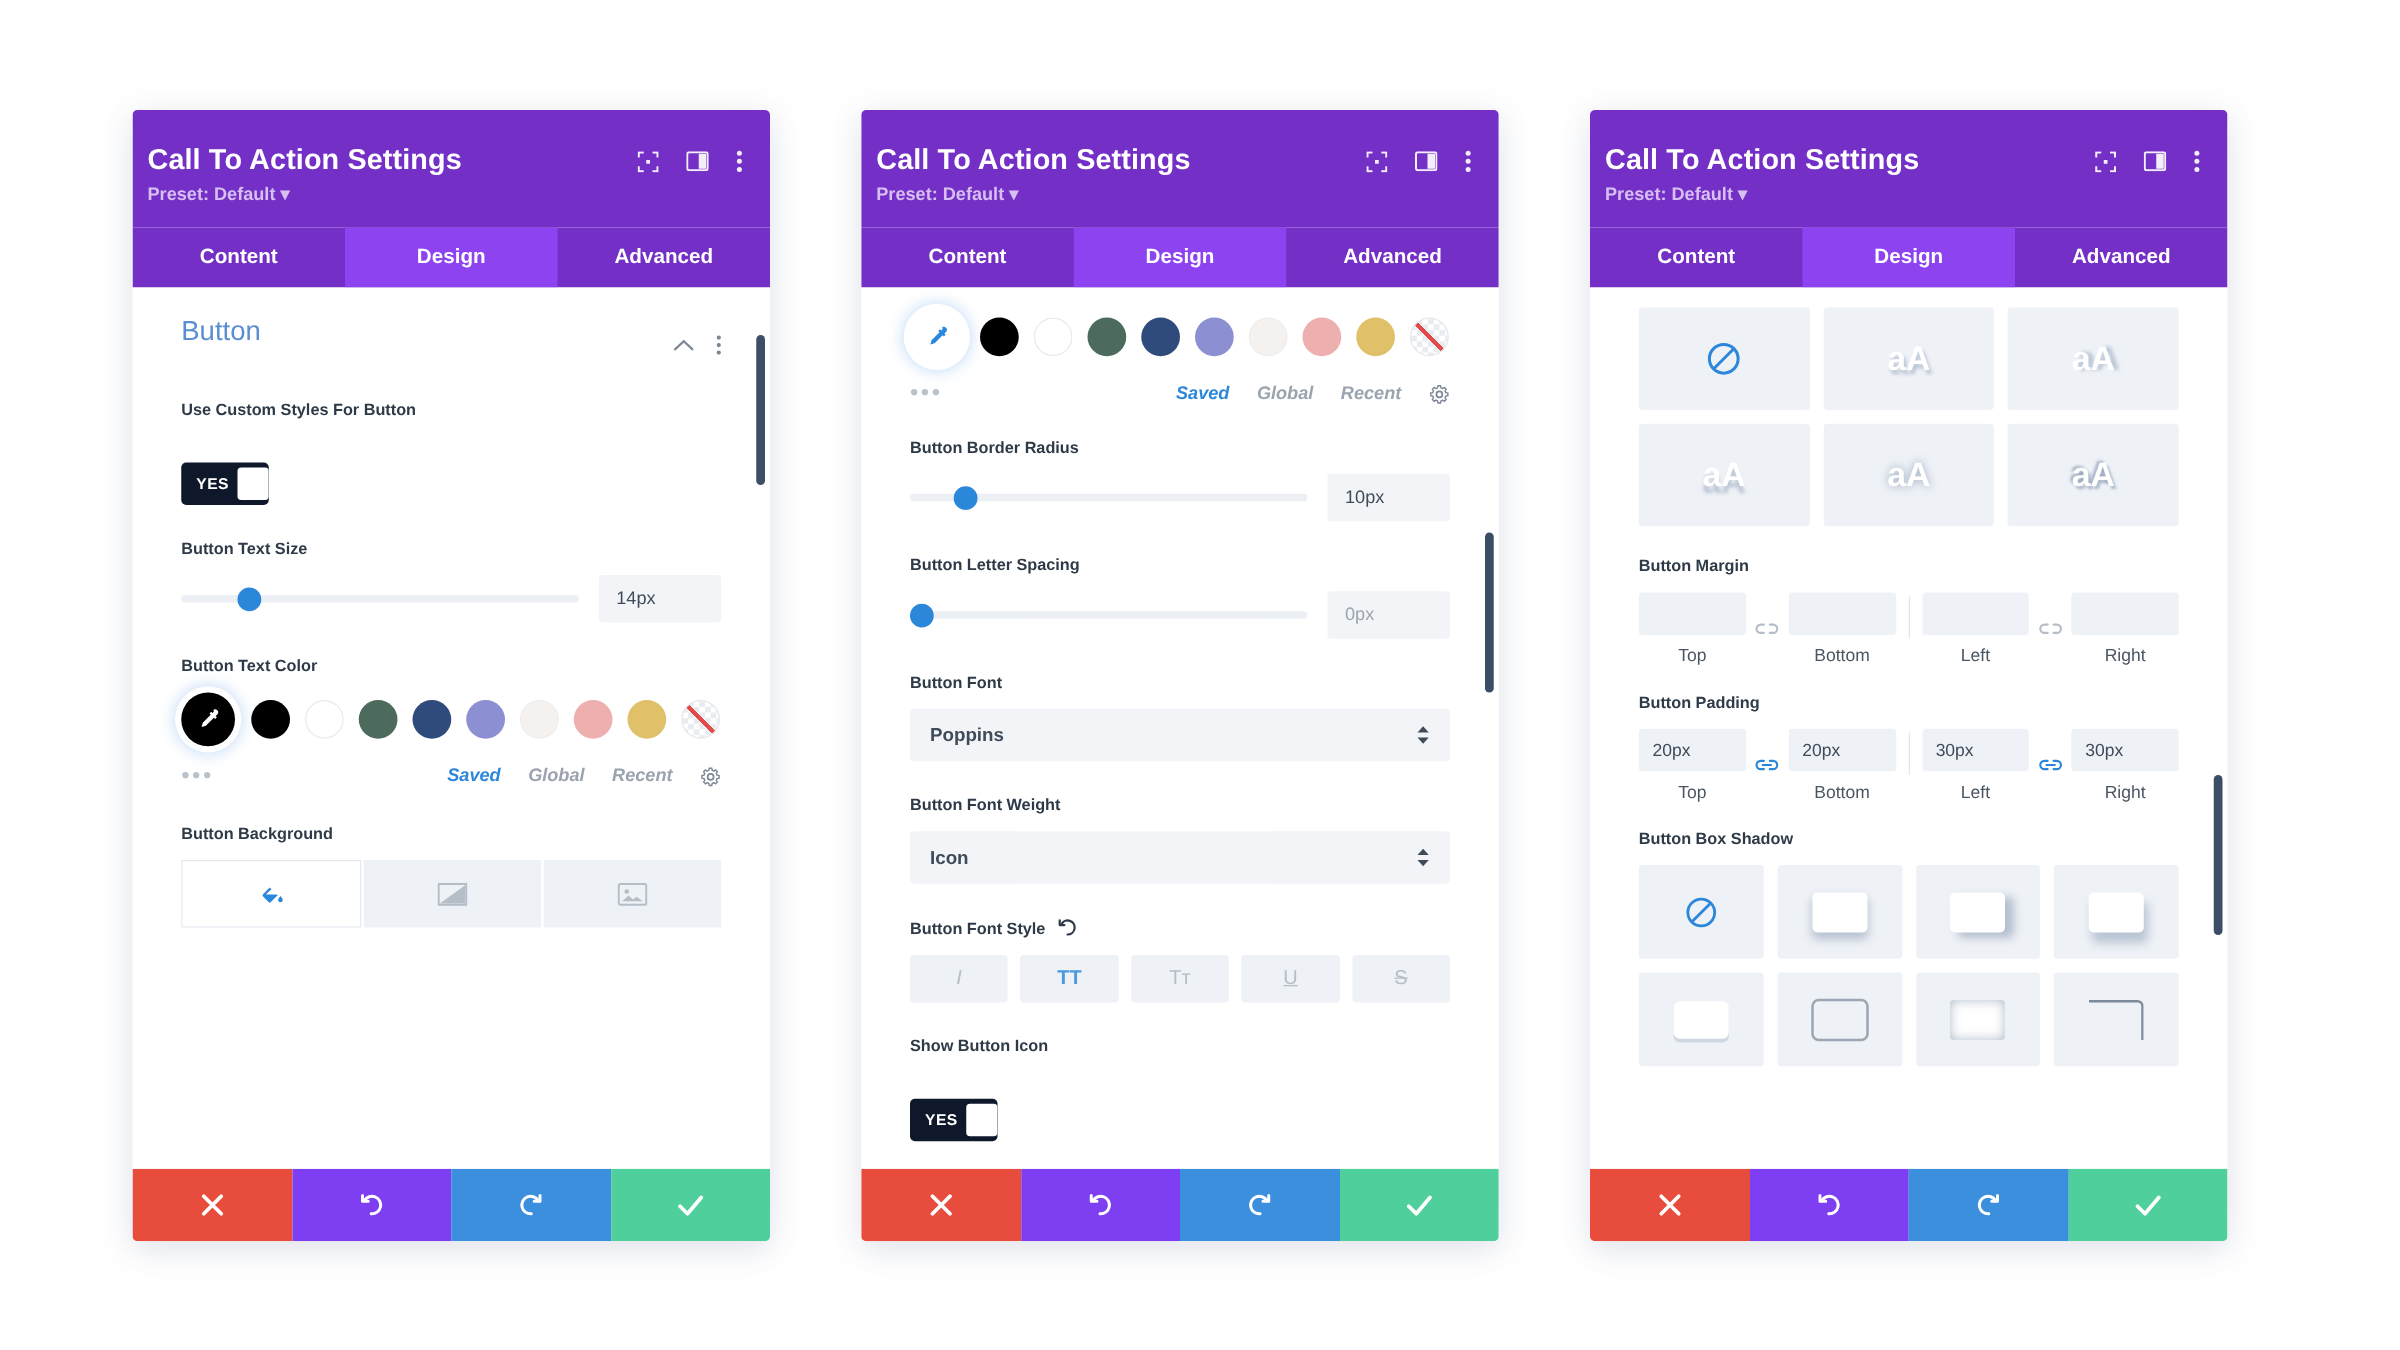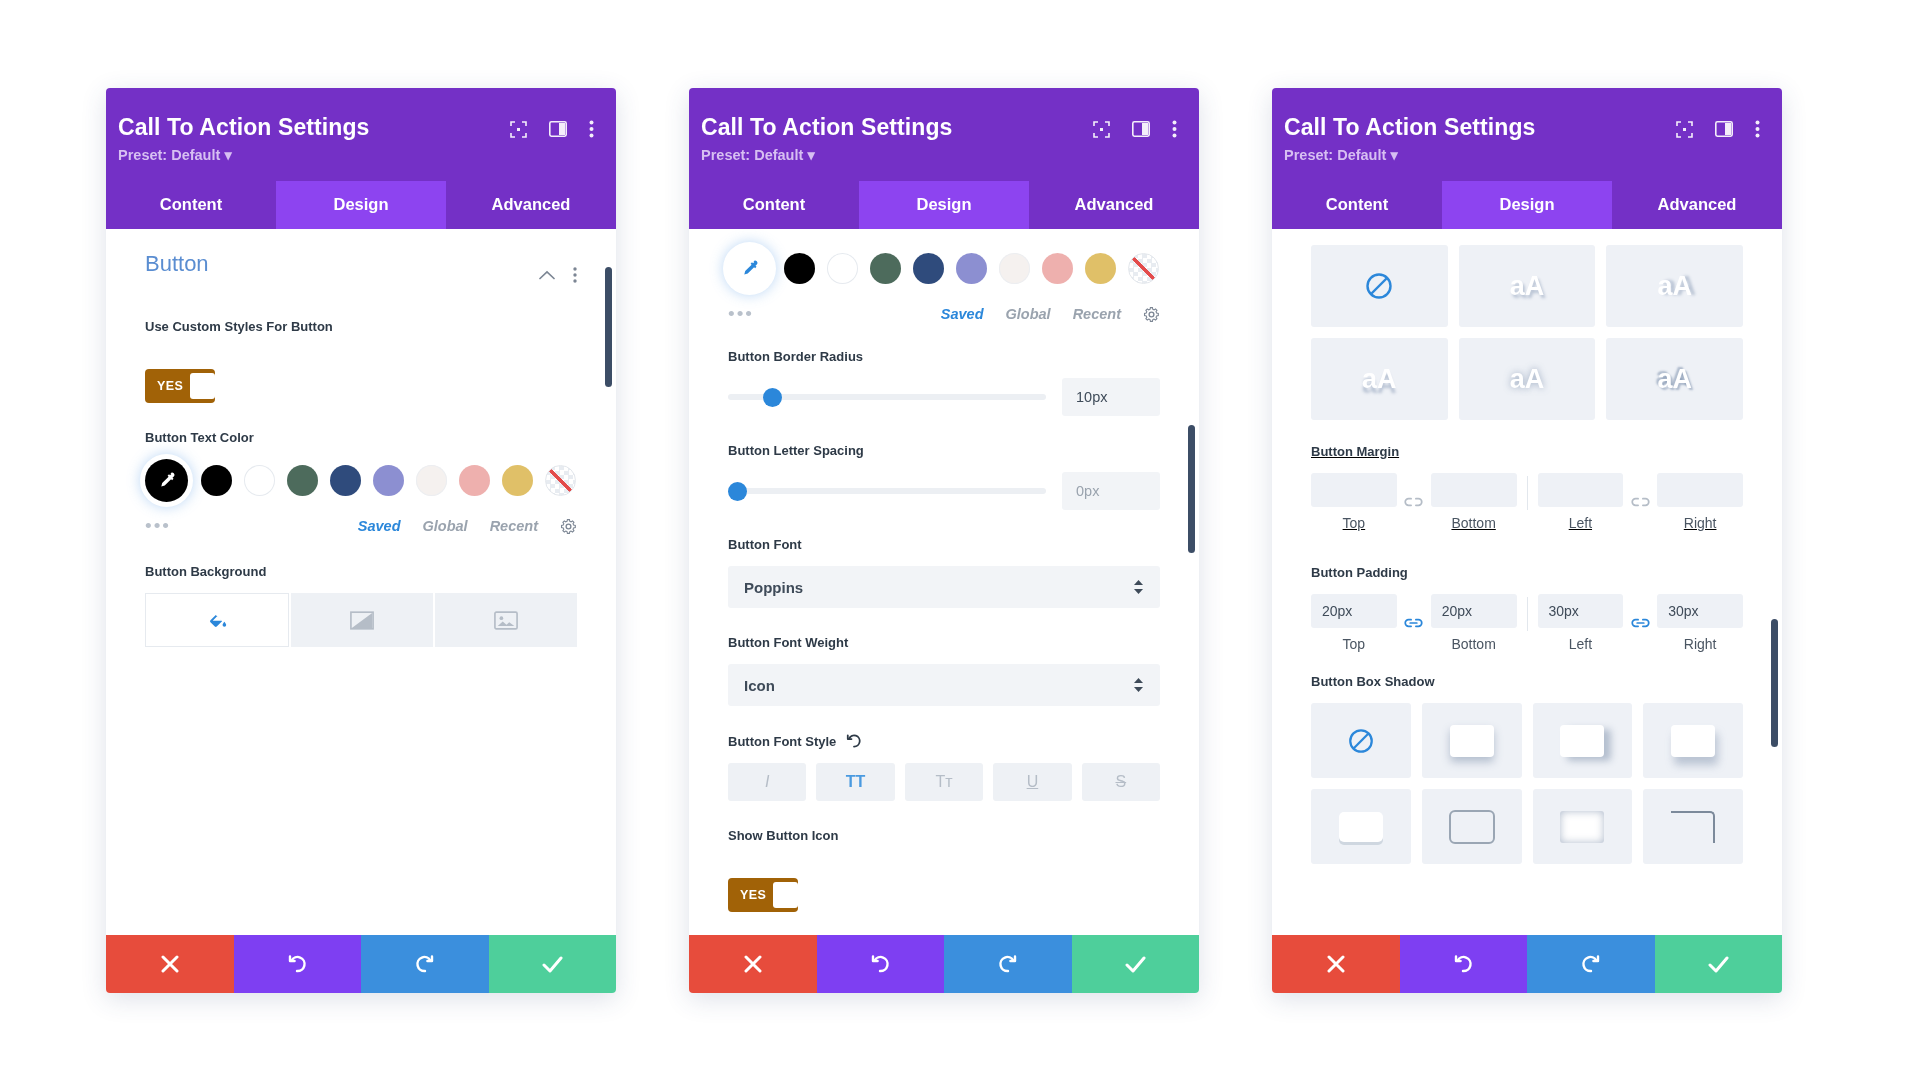--- a/index.html
+++ b/index.html
@@ -89,7 +89,7 @@
 
   .toggle {
     width: 70px; height: 34px; border-radius: 4px;
-    background: #a16207; display: flex; align-items: center;
+    background: #0f172a; display: flex; align-items: center;
     cursor: pointer; overflow: hidden; margin-top: 35px;
   }
   .toggle .t-text {

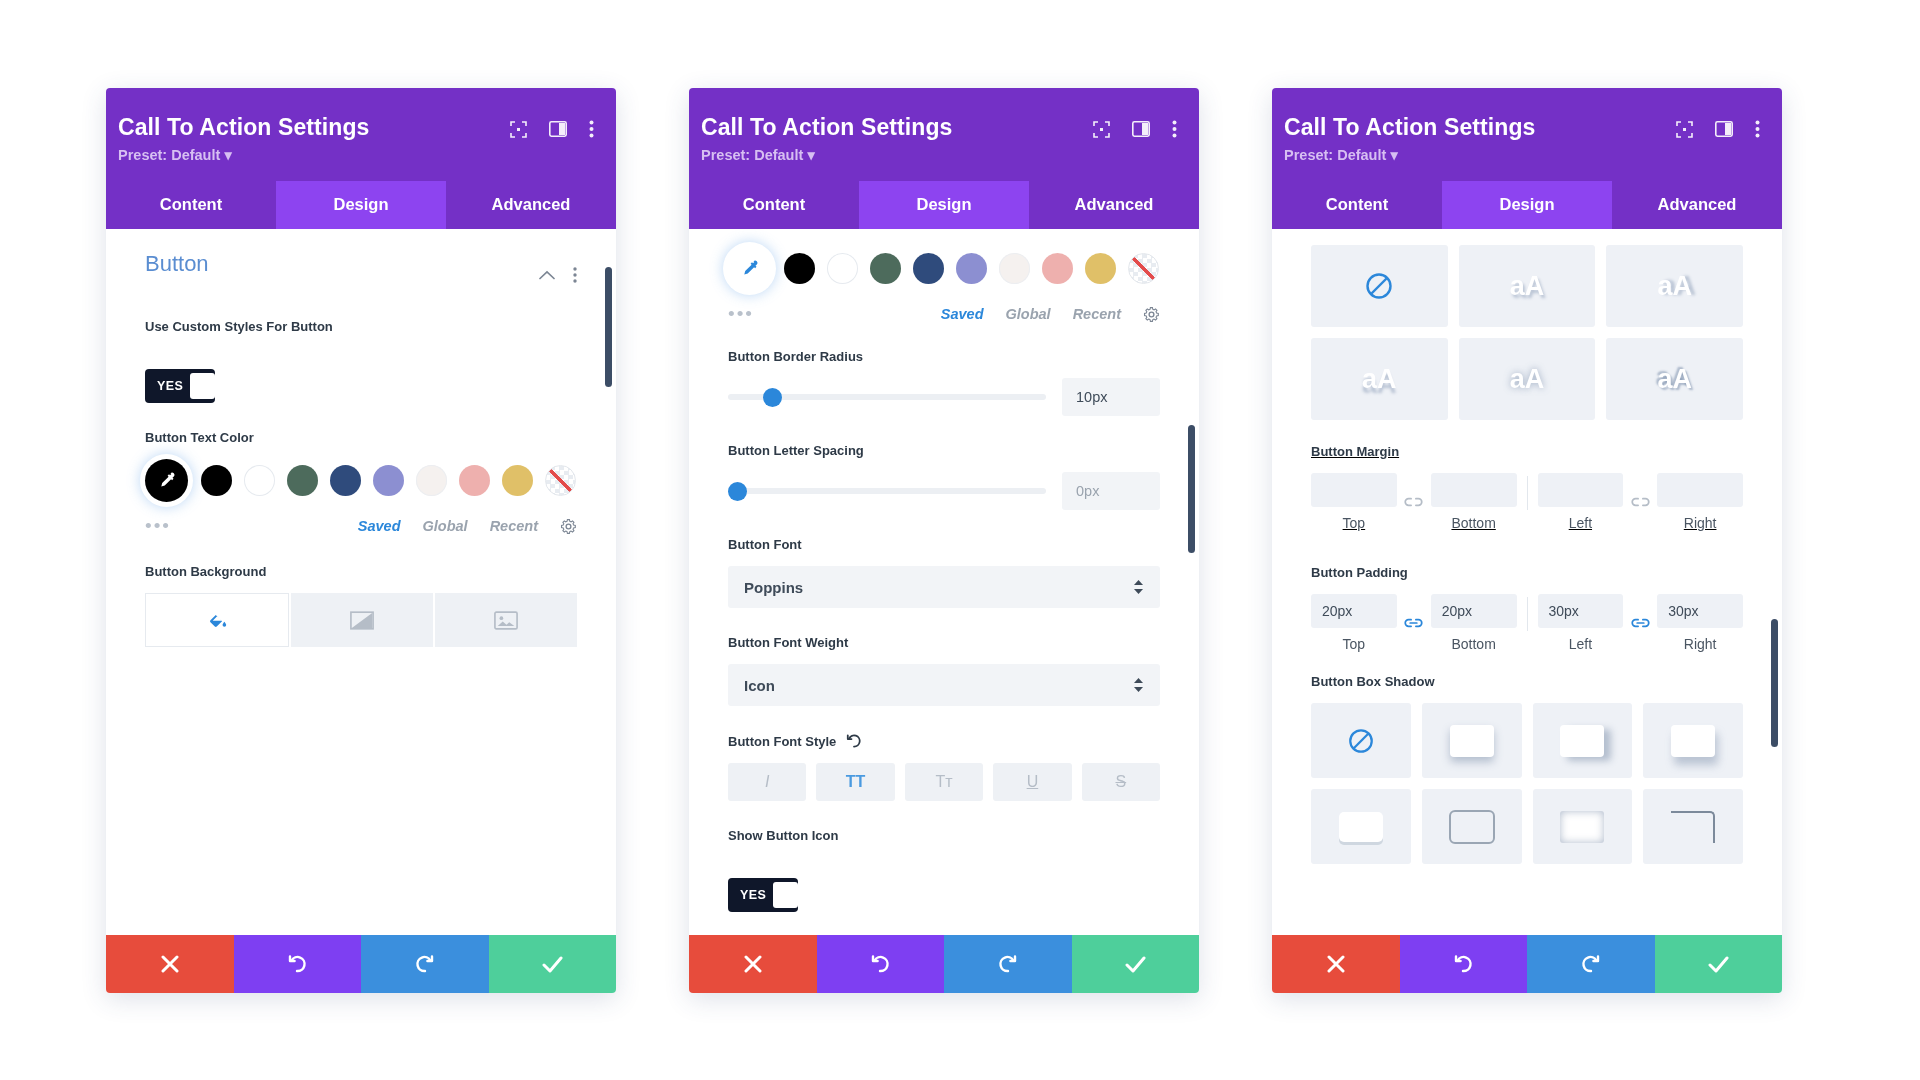--- a/index.html
+++ b/index.html
@@ -267,6 +267,16 @@
           </div>
         </div>
 
+        <div class="block">
+          <div class="field-label">Button Text Size</div>
+          <div class="slider-row">
+            <div class="slider">
+              <div class="track"></div>
+              <div class="knob" style="left:14%"></div>
+            </div>
+            <div class="value-box">14px</div>
+          </div>
+        </div>
 
         <div class="block">
           <div class="field-label">Button Text Color</div>

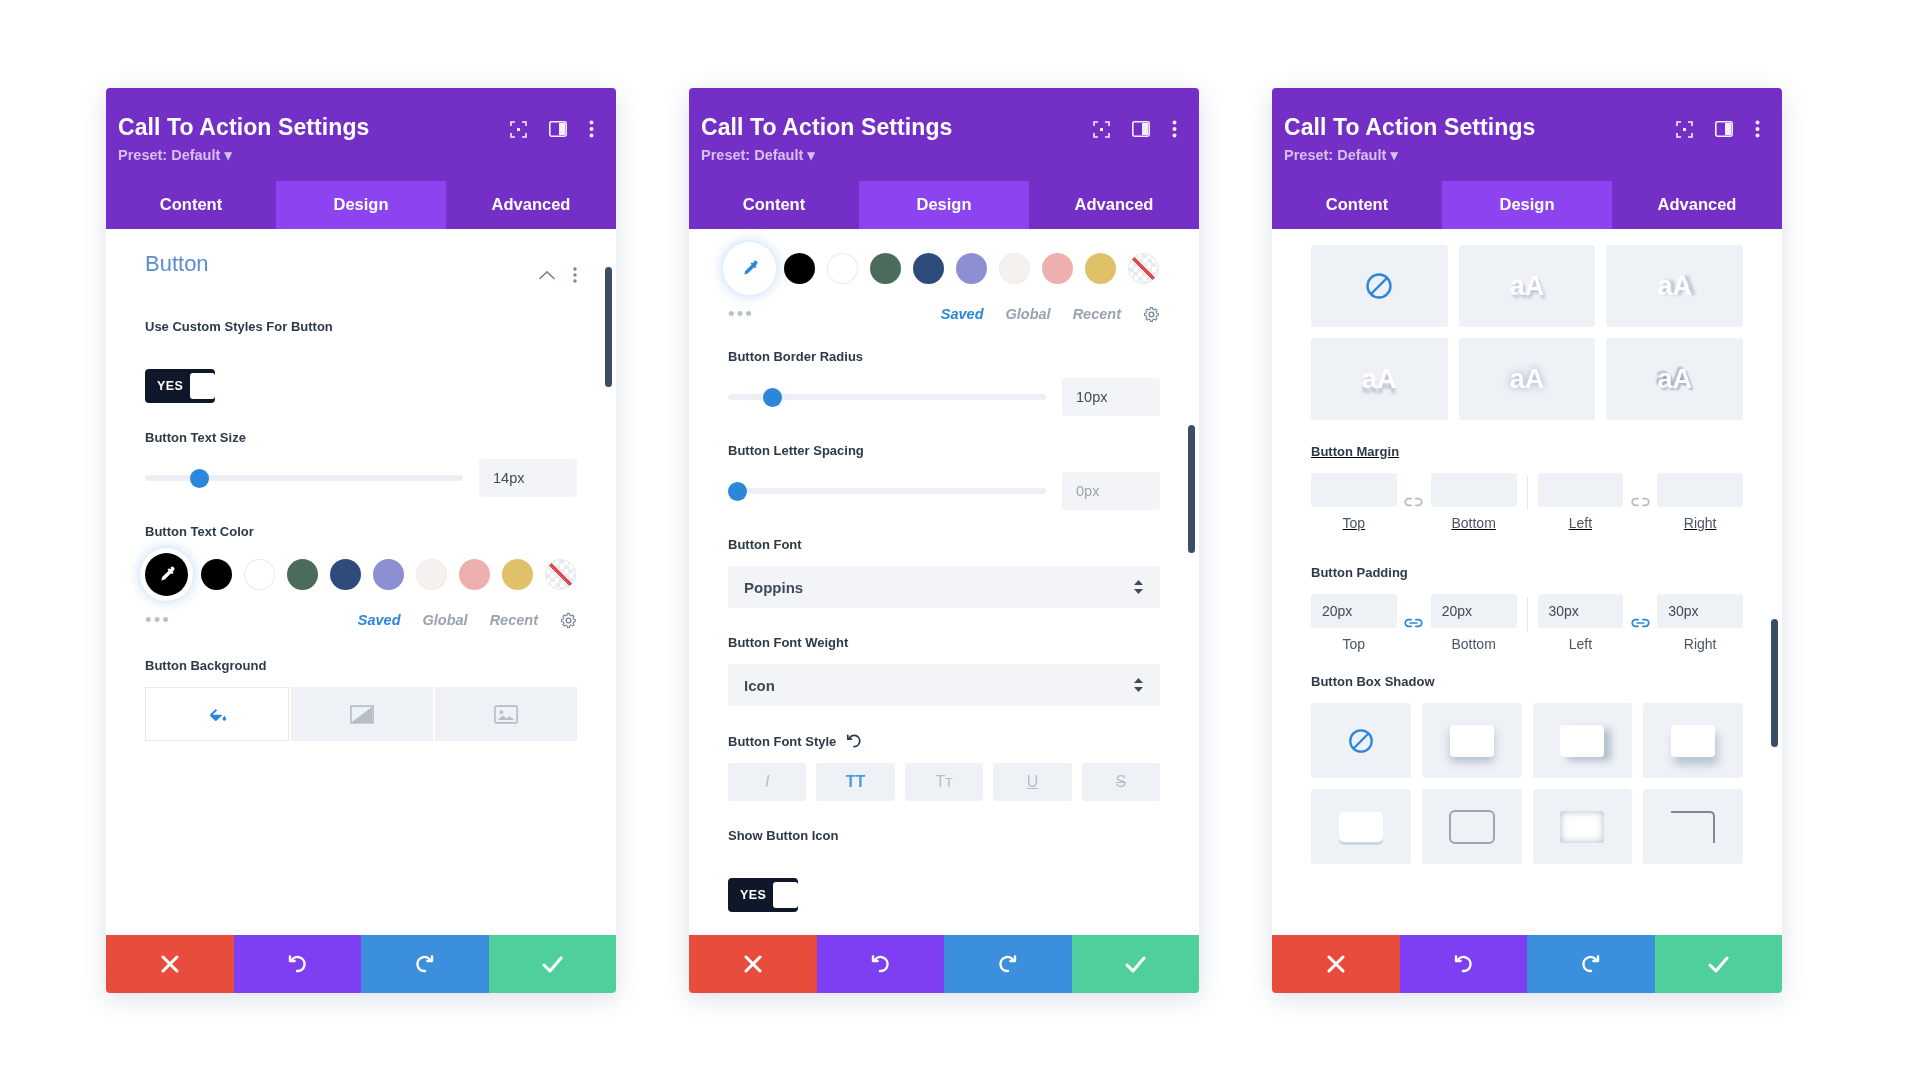--- a/index.html
+++ b/index.html
@@ -605,7 +605,7 @@
           </div>
         </div>
 
-        <div class="block" style="margin-bottom:34px;text-decoration:underline;">
+        <div class="block" style="margin-bottom:22px;">
           <div class="field-label">Button Margin</div>
           <div class="spacing">
             <div class="sp-group">

